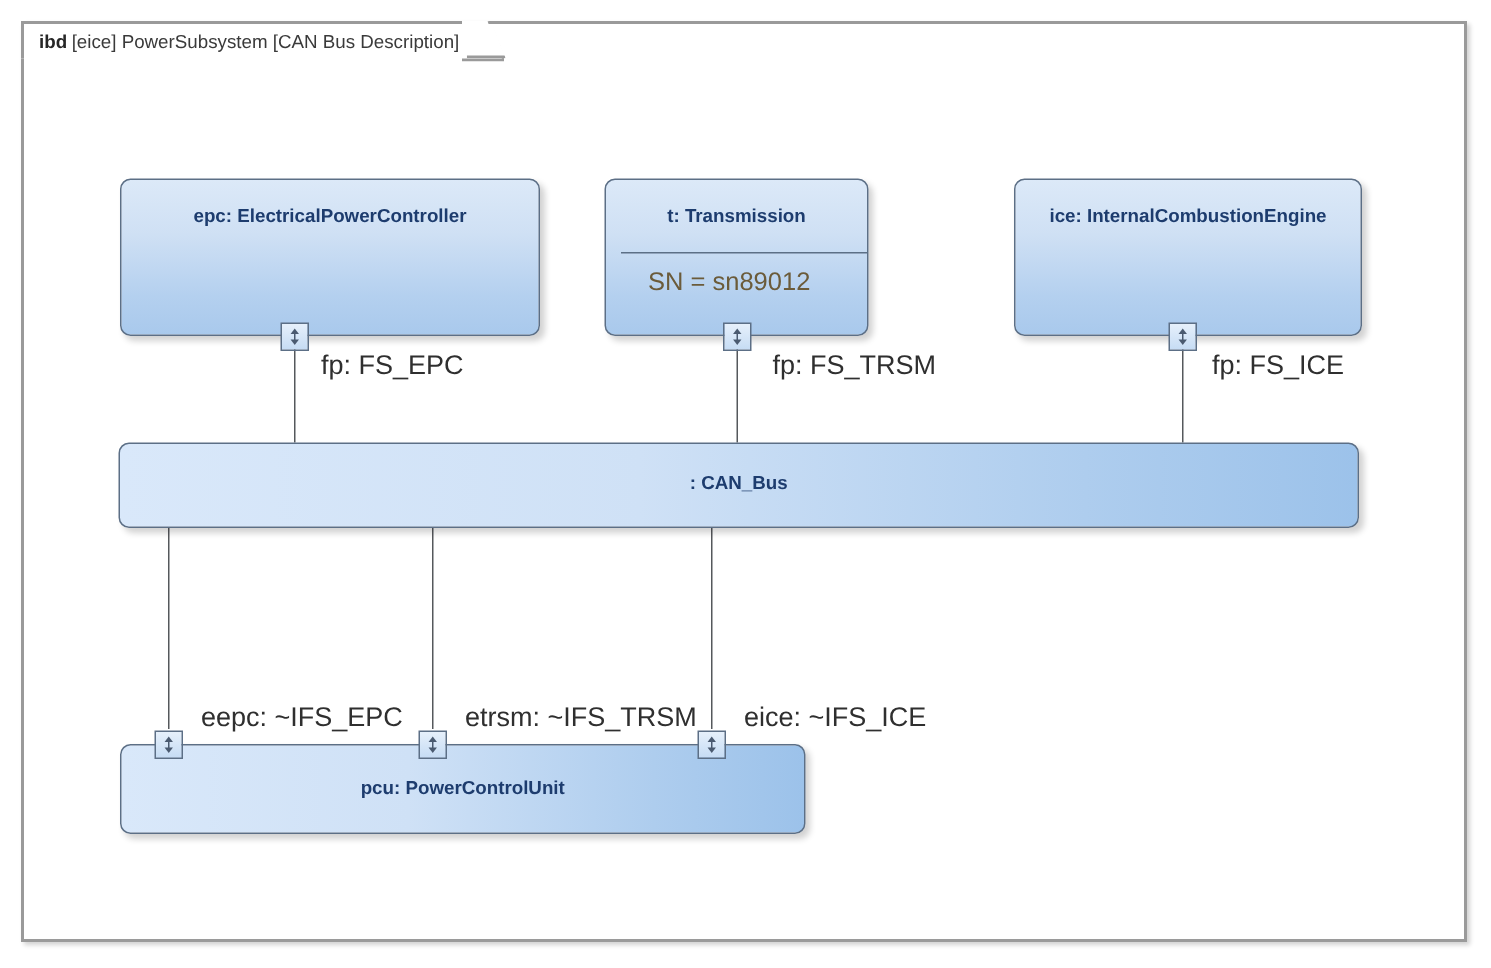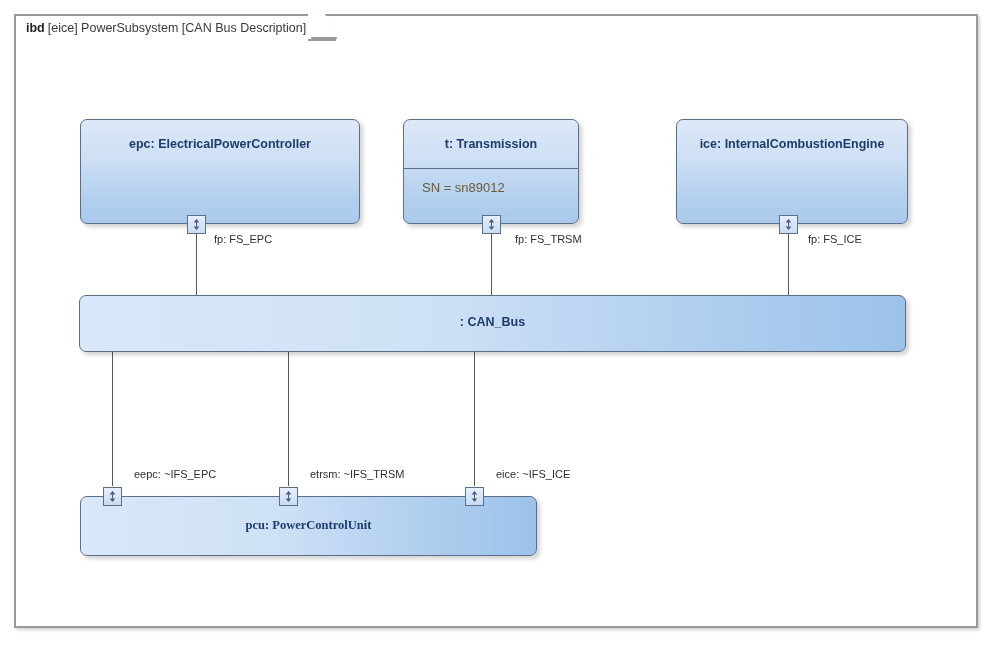--- a/index.html
+++ b/index.html
@@ -93,12 +93,13 @@
   }
   .block-compartment {
     border-top: 1px solid #5c6f86;
-    font-size: 13px;
+    font-size: 17px;
     color: #6b5b3a;
     padding-left: 18px;
     display: flex;
     align-items: center;
     box-sizing: border-box;
+    margin-left: 10px;
   }
 
   

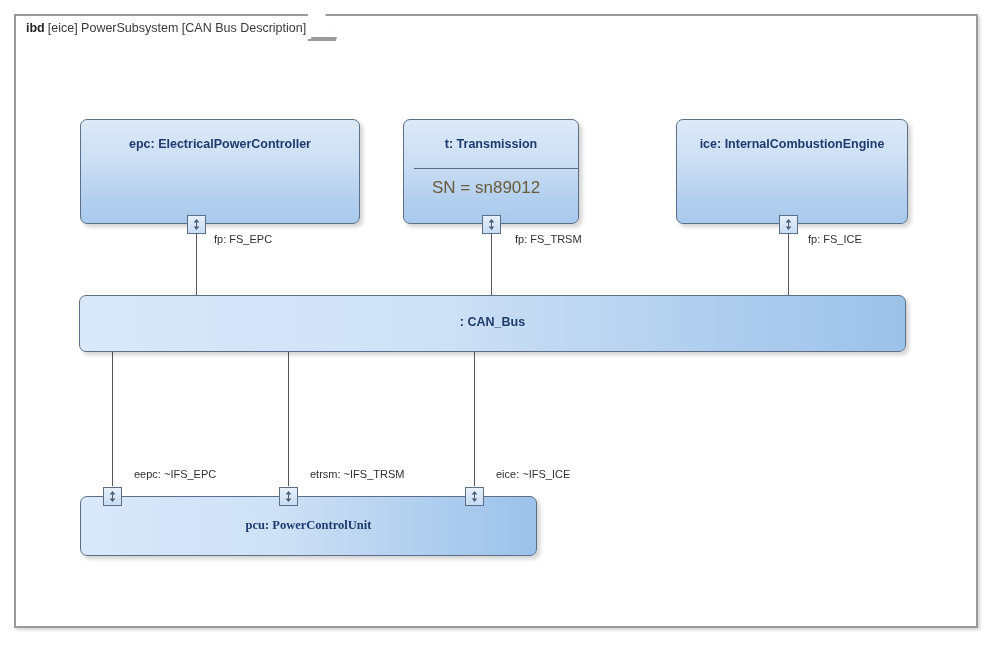--- a/index.html
+++ b/index.html
@@ -127,7 +127,7 @@
   
   .conn-label {
     position: absolute;
-    font-size: 11px;
+    font-size: 18px;
     color: #2f2f2f;
     white-space: nowrap;
     z-index: 5;

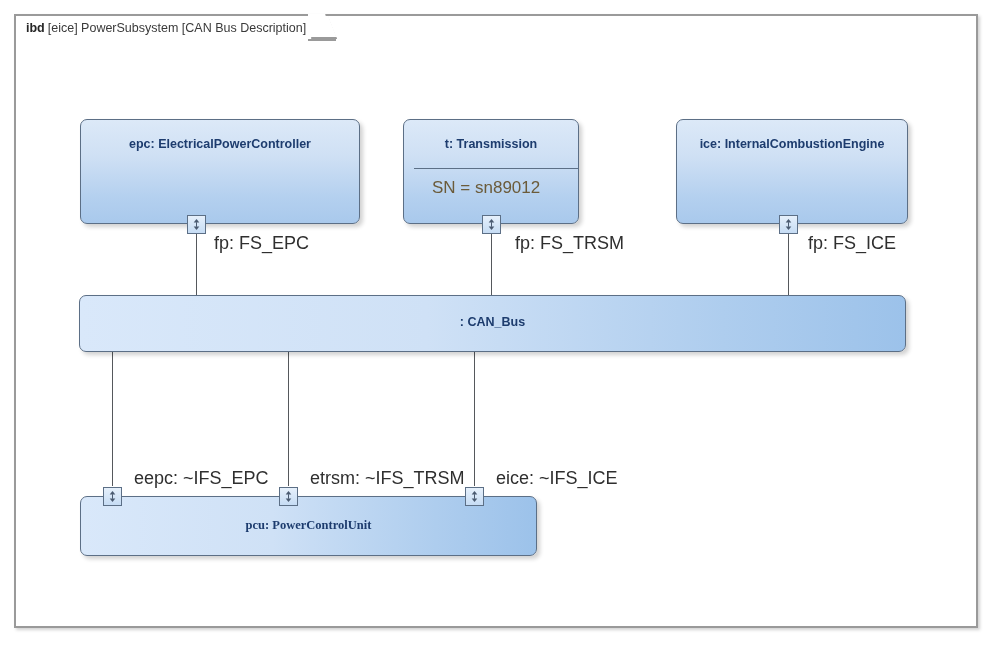--- a/index.html
+++ b/index.html
@@ -167,7 +167,7 @@
     <div class="block-title" style="margin-top:17px;">ice: InternalCombustionEngine</div>
   </div>
 
-  <div class="block hgrad" style="left:80px; top:496px; width:457px; height:60px;font-family:Liberation Serif, serif;">
+  <div class="block hgrad" style="left:80px; top:496px; width:457px; height:60px;">
     <div class="block-title" style="margin-top:21px;">pcu: PowerControlUnit</div>
   </div>
 

